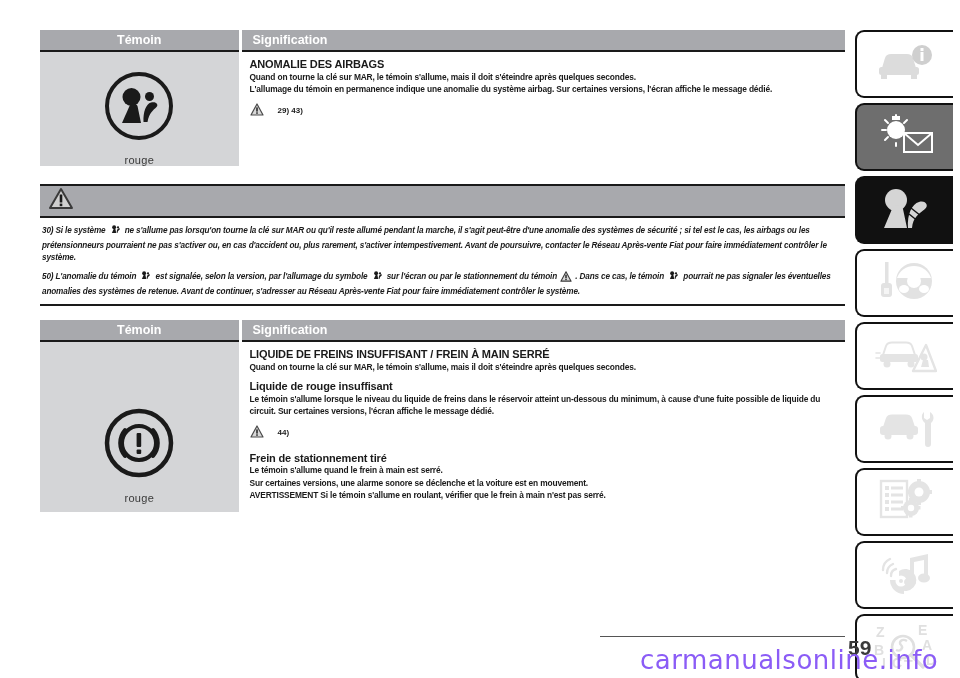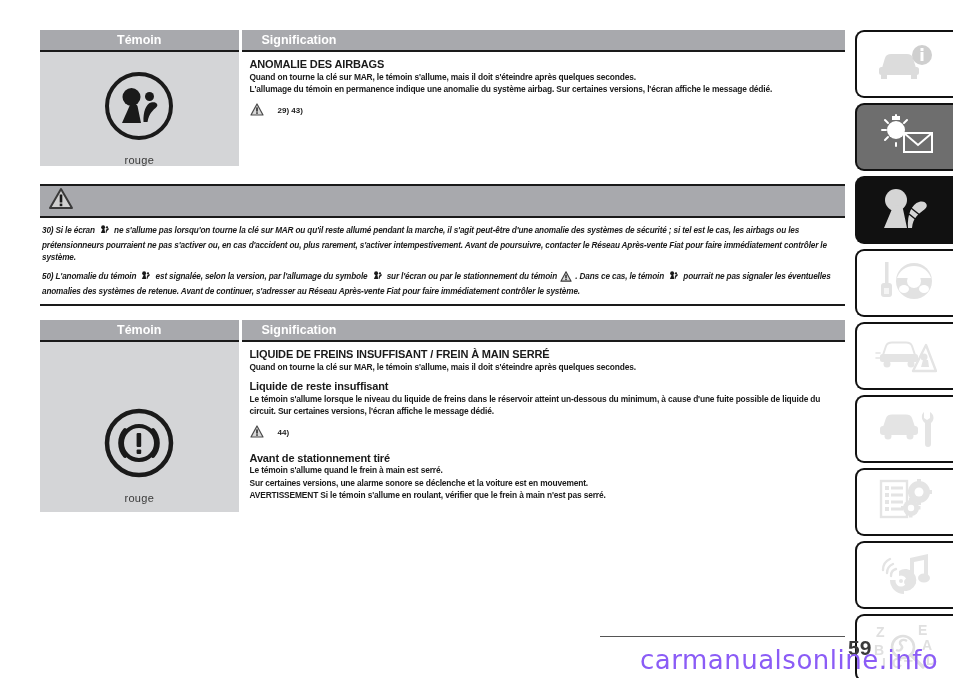--- a/index.html
+++ b/index.html
@@ -31,7 +31,7 @@
     vertical-align: middle;
   }
   .th-temoin { text-align: center; }
-  .th-signif { text-align: left; padding-left: 20px; border-left: 3px solid #ffffff; }
+  .th-signif { text-align: left; padding-left: 11px; border-left: 3px solid #ffffff; }
 
   .cell-temoin {
     background: #d4d5d7;

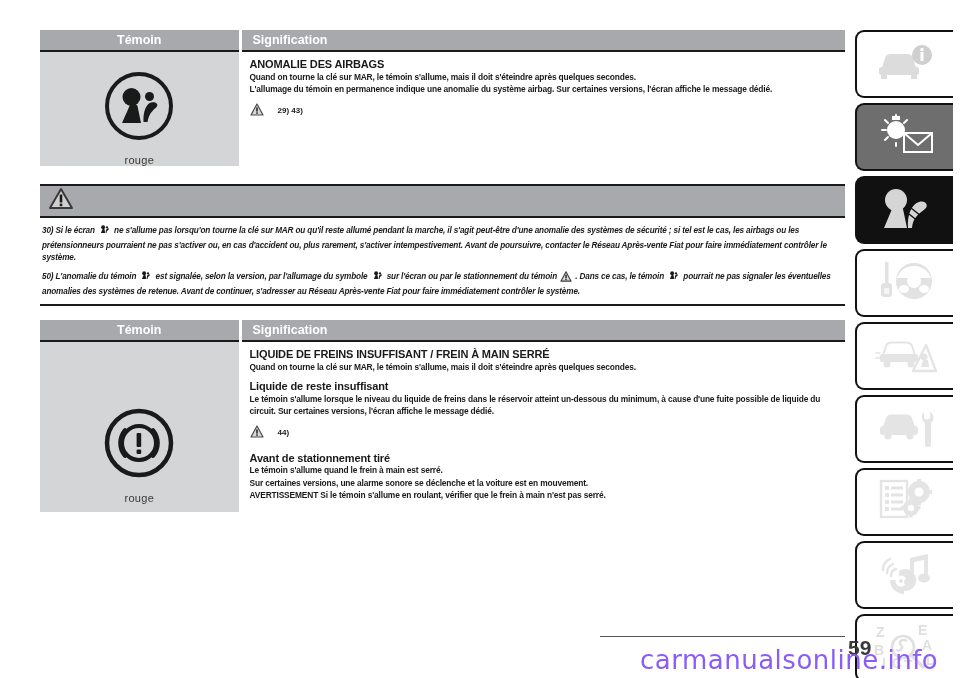--- a/index.html
+++ b/index.html
@@ -208,7 +208,7 @@
 
         <div class="attn-p">
           <span class="marker">30)</span>
-          <span>Si le écran </span>
+          <span>Si le système </span>
           <span class="inline-ico">
             <svg width="13" height="13" viewBox="0 0 72 72">
               <circle cx="28.5" cy="24" r="11" fill="#1a1a1a"></circle>

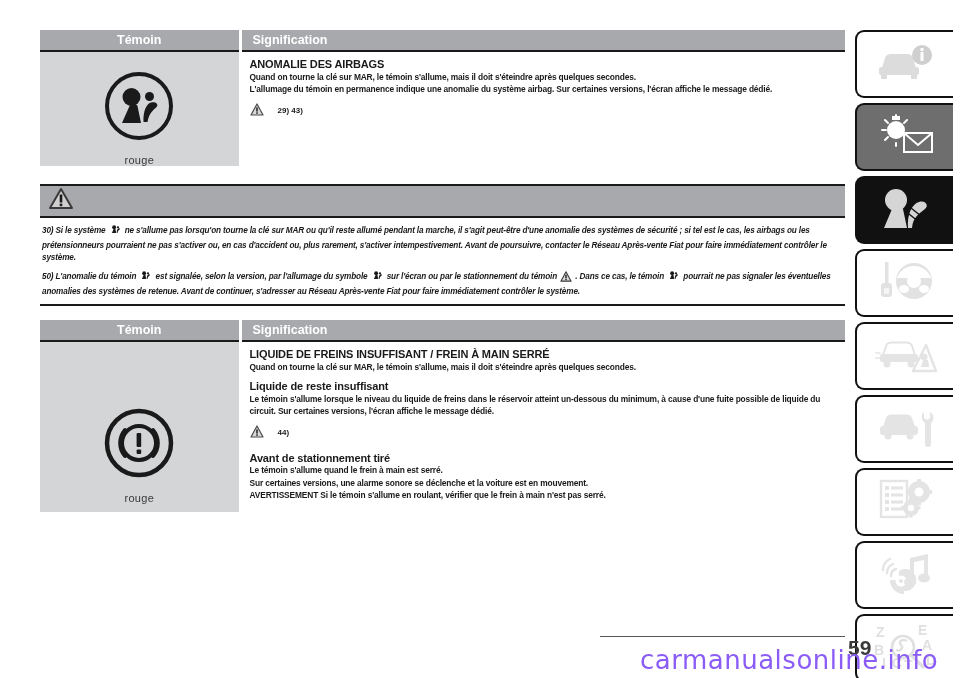--- a/index.html
+++ b/index.html
@@ -296,7 +296,7 @@
           </div>
 
           <div class="blk">
-            <div class="t-head">Liquide de reste insuffisant</div>
+            <div class="t-head">Liquide de rouge insuffisant</div>
             <div class="t-body">Le témoin s'allume lorsque le niveau du liquide de freins dans le réservoir atteint un-dessous du minimum, à cause d'une fuite possible de liquide du circuit. Sur certaines versions, l'écran affiche le message dédié.</div>
             <div class="ref-line">
               <span>

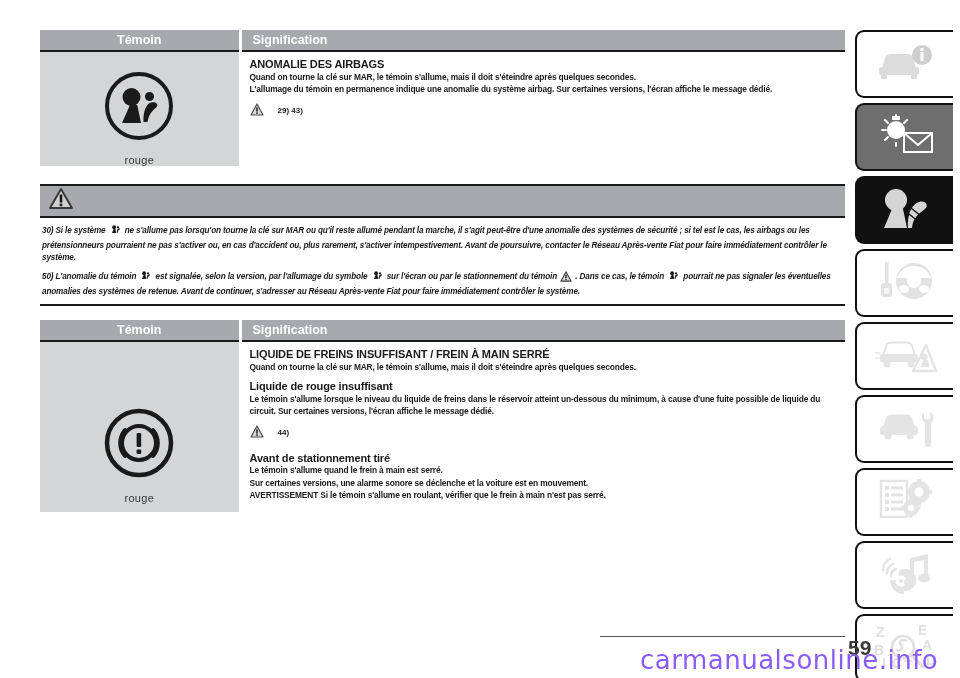--- a/index.html
+++ b/index.html
@@ -311,7 +311,7 @@
           </div>
 
           <div class="blk" style="margin-top:10px;">
-            <div class="t-head">Avant de stationnement tiré</div>
+            <div class="t-head">Frein de stationnement tiré</div>
             <div class="t-body">Le témoin s'allume quand le frein à main est serré.</div>
             <div class="t-body">Sur certaines versions, une alarme sonore se déclenche et la voiture est en mouvement.</div>
             <div class="t-body">AVERTISSEMENT Si le témoin s'allume en roulant, vérifier que le frein à main n'est pas serré.</div>

